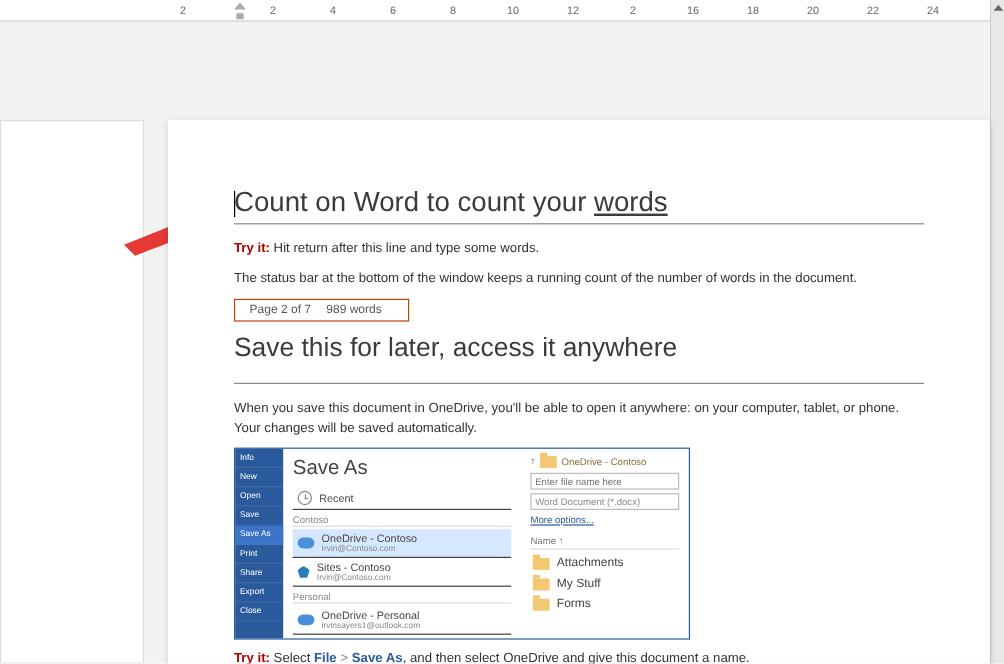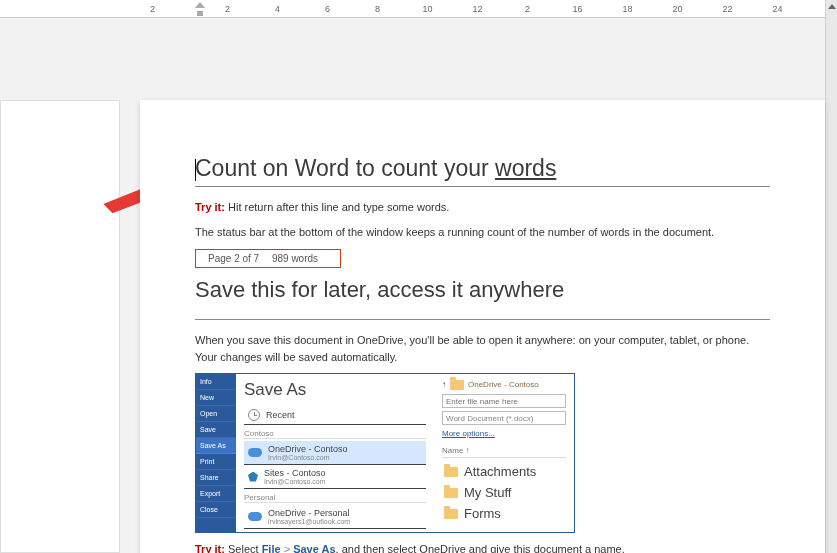--- a/index.html
+++ b/index.html
@@ -159,7 +159,7 @@
   .saveas .link{ font-size:8px; color:#2a5a9b; text-decoration:underline; margin-bottom:8px; display:inline-block;}
   .saveas .folder{
     display:flex; align-items:center; gap:6px;
-    font-size:13px; color:#444; padding:3px 2px;
+    font-size:10px; color:#444; padding:3px 2px;
   }
   .foldericon{
     width:14px;height:10px;background:#f4c772;border-radius:1px;

